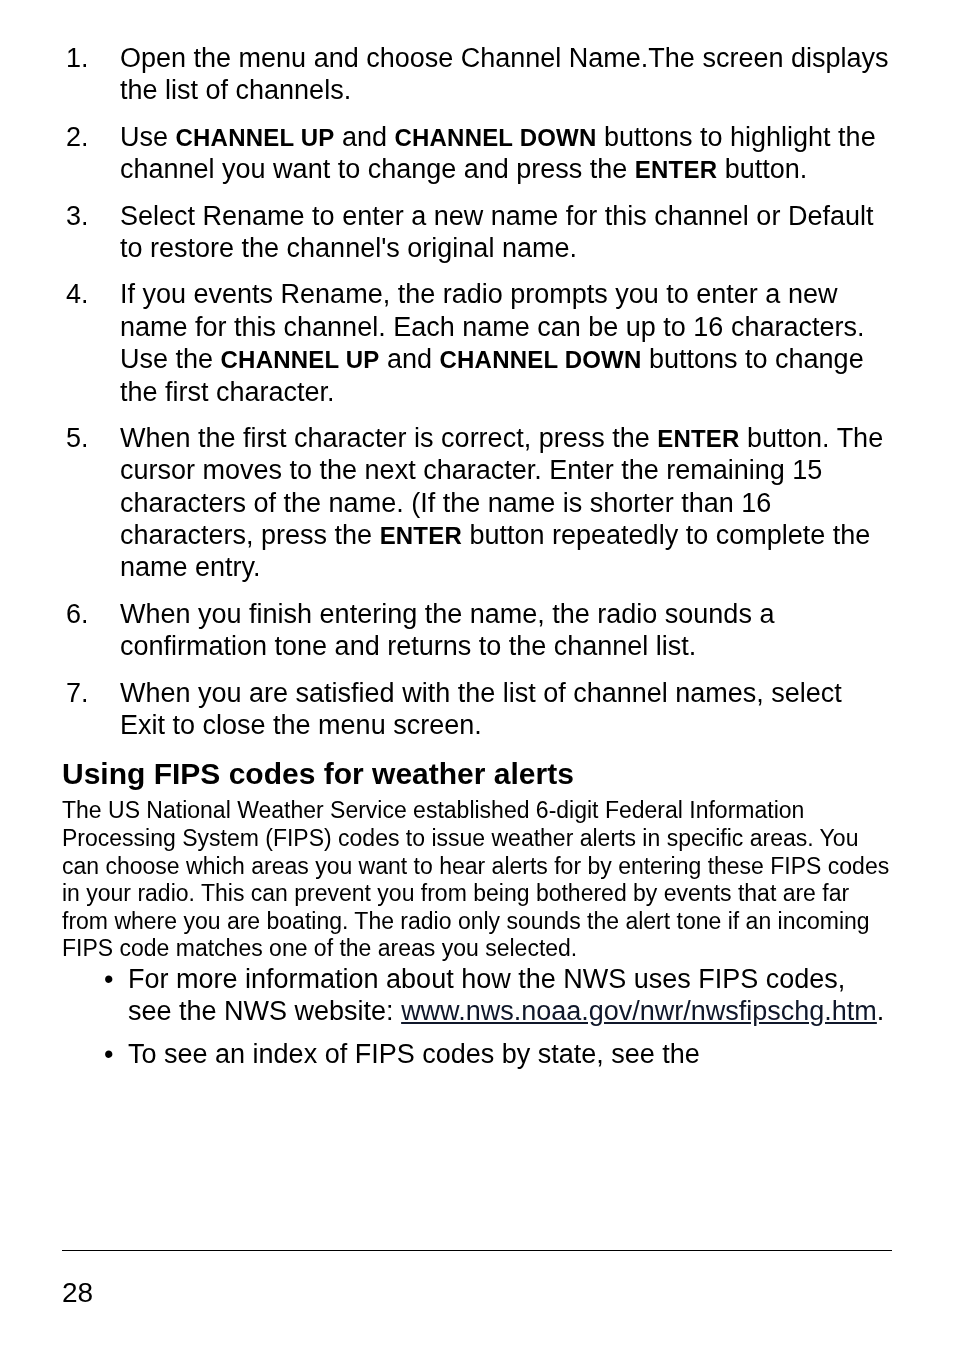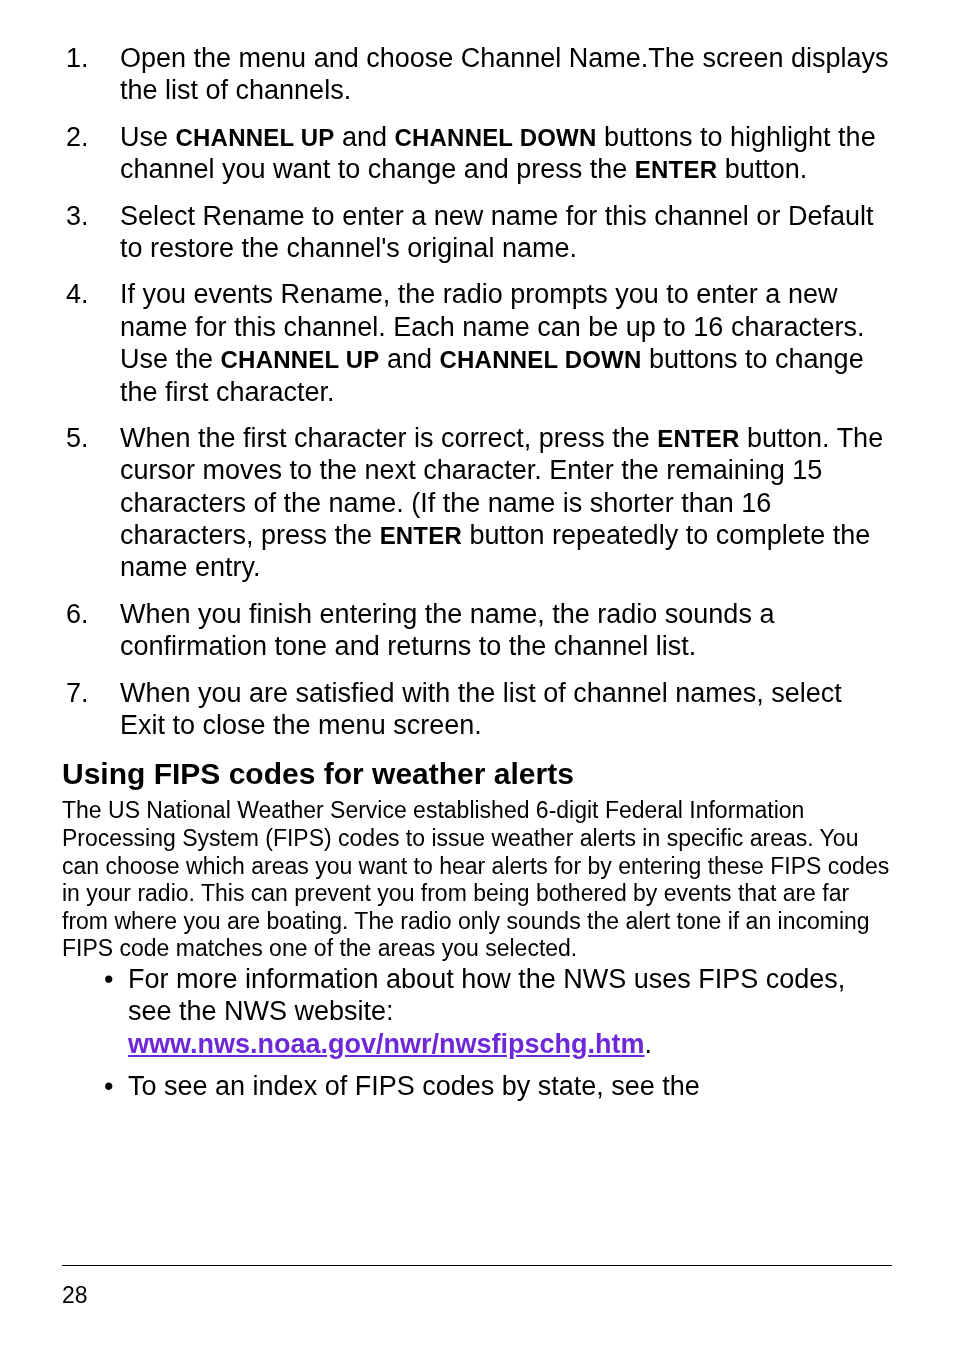--- a/index.html
+++ b/index.html
@@ -52,9 +52,8 @@
   }
   .ul > li > .body { flex: 1; }
   .link {
-    color: #6d28d9;
+    color: #0f172a;
     text-decoration: underline;
-    font-weight: bold;
   }
   .footer {
     position: absolute;

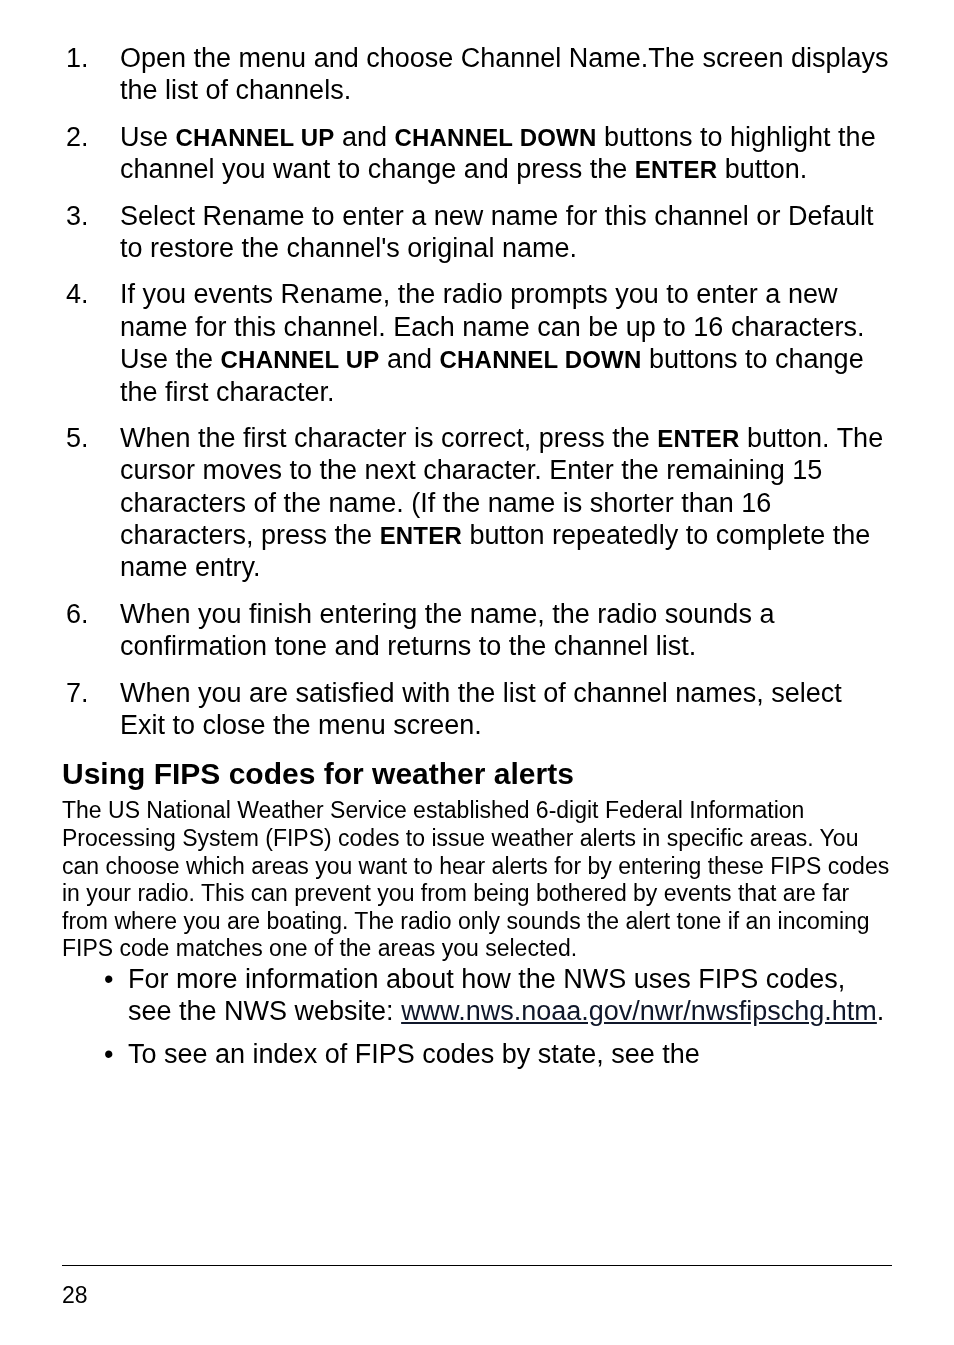--- a/index.html
+++ b/index.html
@@ -61,10 +61,10 @@
     left: 62px;
     right: 62px;
     border-top: 1px solid #000;
-    padding-top: 16px;
+    padding-top: 26px;
     display: flex;
     align-items: baseline;
-    font-size: 23px;
+    font-size: 28px;
   }
   .footer .pagenum { flex: 0 0 130px; }
   .footer .title { flex: 1; text-align: center; padding-right:100px;}

